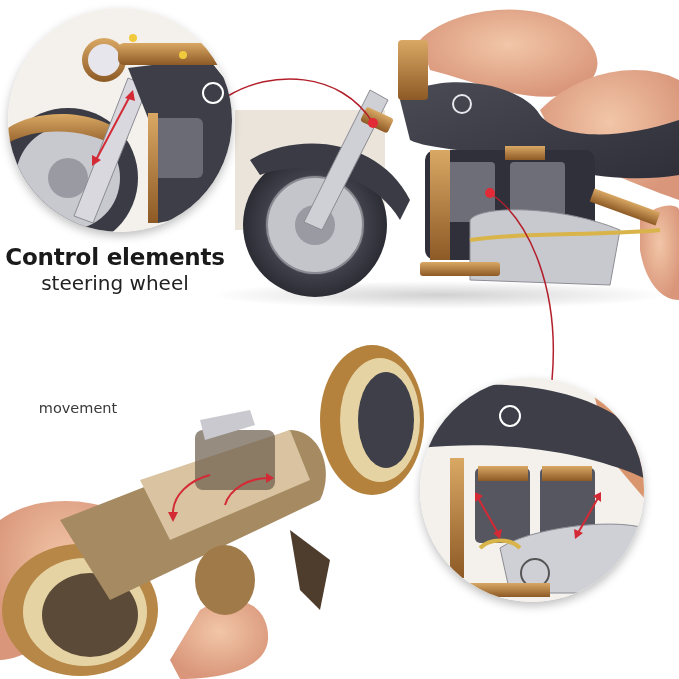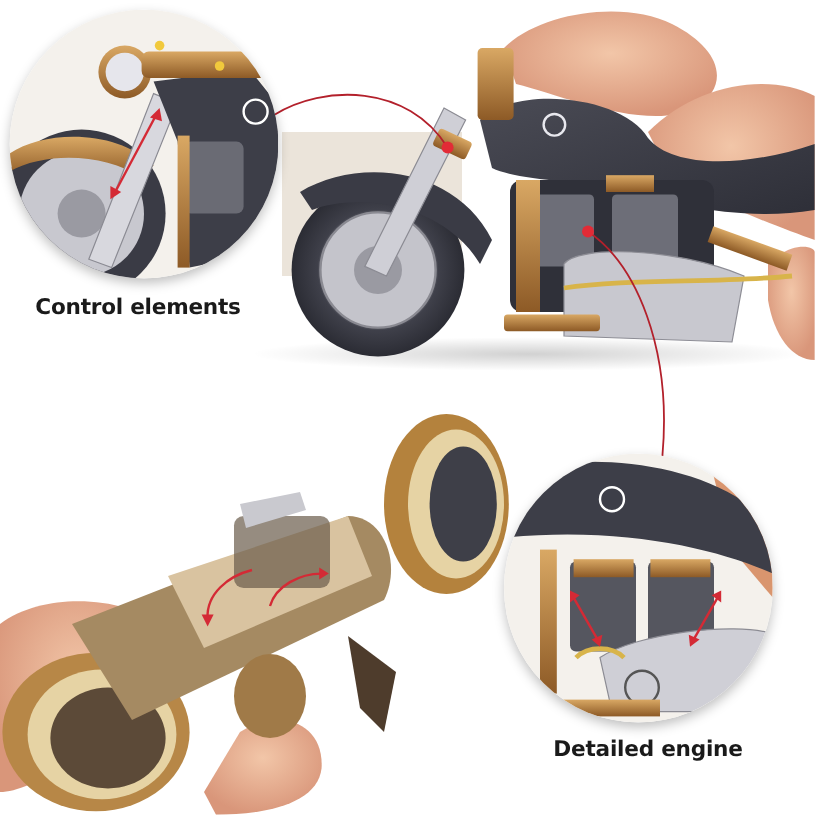--- a/index.html
+++ b/index.html
@@ -8,7 +8,7 @@
   .abs { position:absolute; }
   svg { display:block; }
   .caption { position:absolute; text-align:center; color:#1a1a1a; }
-  .cap-title { font-weight:bold; font-size:18px; letter-spacing:-0.2px; line-height:26px; }
+  .cap-title { font-weight:bold; font-size:23px; letter-spacing:-0.2px; line-height:26px; }
   .cap-sub { font-size:20px; line-height:26px; color:#222; }
   .side-note { position:absolute; left:30px; top:396px; width:96px; text-align:center;
                font-size:14.5px; line-height:24px; color:#3a3a3a; }

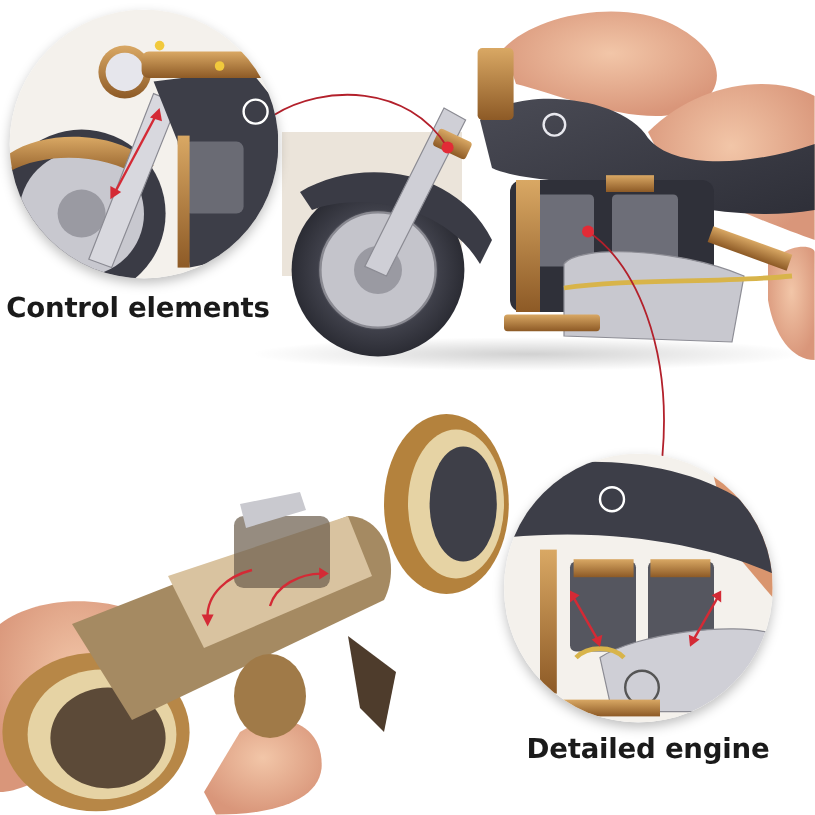--- a/index.html
+++ b/index.html
@@ -172,6 +172,7 @@
 
 <div class="caption" style="left:0;top:244px;width:230px">
   <div class="cap-title">Control elements</div>
+  <div class="cap-sub">steering wheel</div>
 </div>
 
 <div class="caption" style="left:420px;top:612px;width:240px">

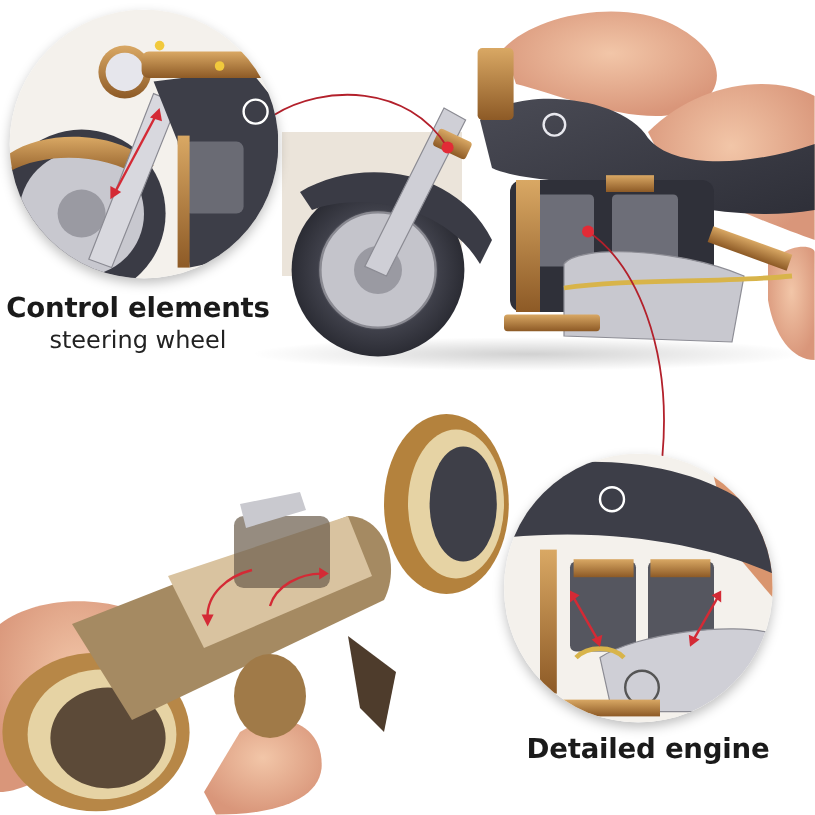--- a/index.html
+++ b/index.html
@@ -180,6 +180,7 @@
 </div>
 
 <div class="side-note">
+  <div>movement</div>
 </div>
 
 </body></html>

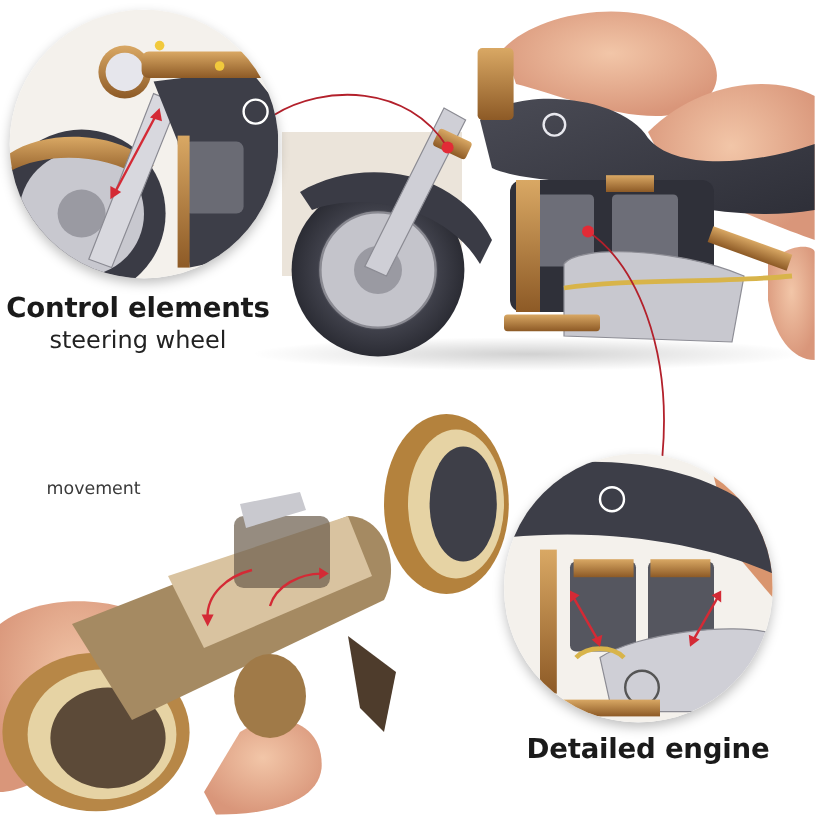--- a/index.html
+++ b/index.html
@@ -176,7 +176,6 @@
 </div>
 
 <div class="caption" style="left:420px;top:612px;width:240px">
-  <div class="cap-title">Detailed engine</div>
 </div>
 
 <div class="side-note">

